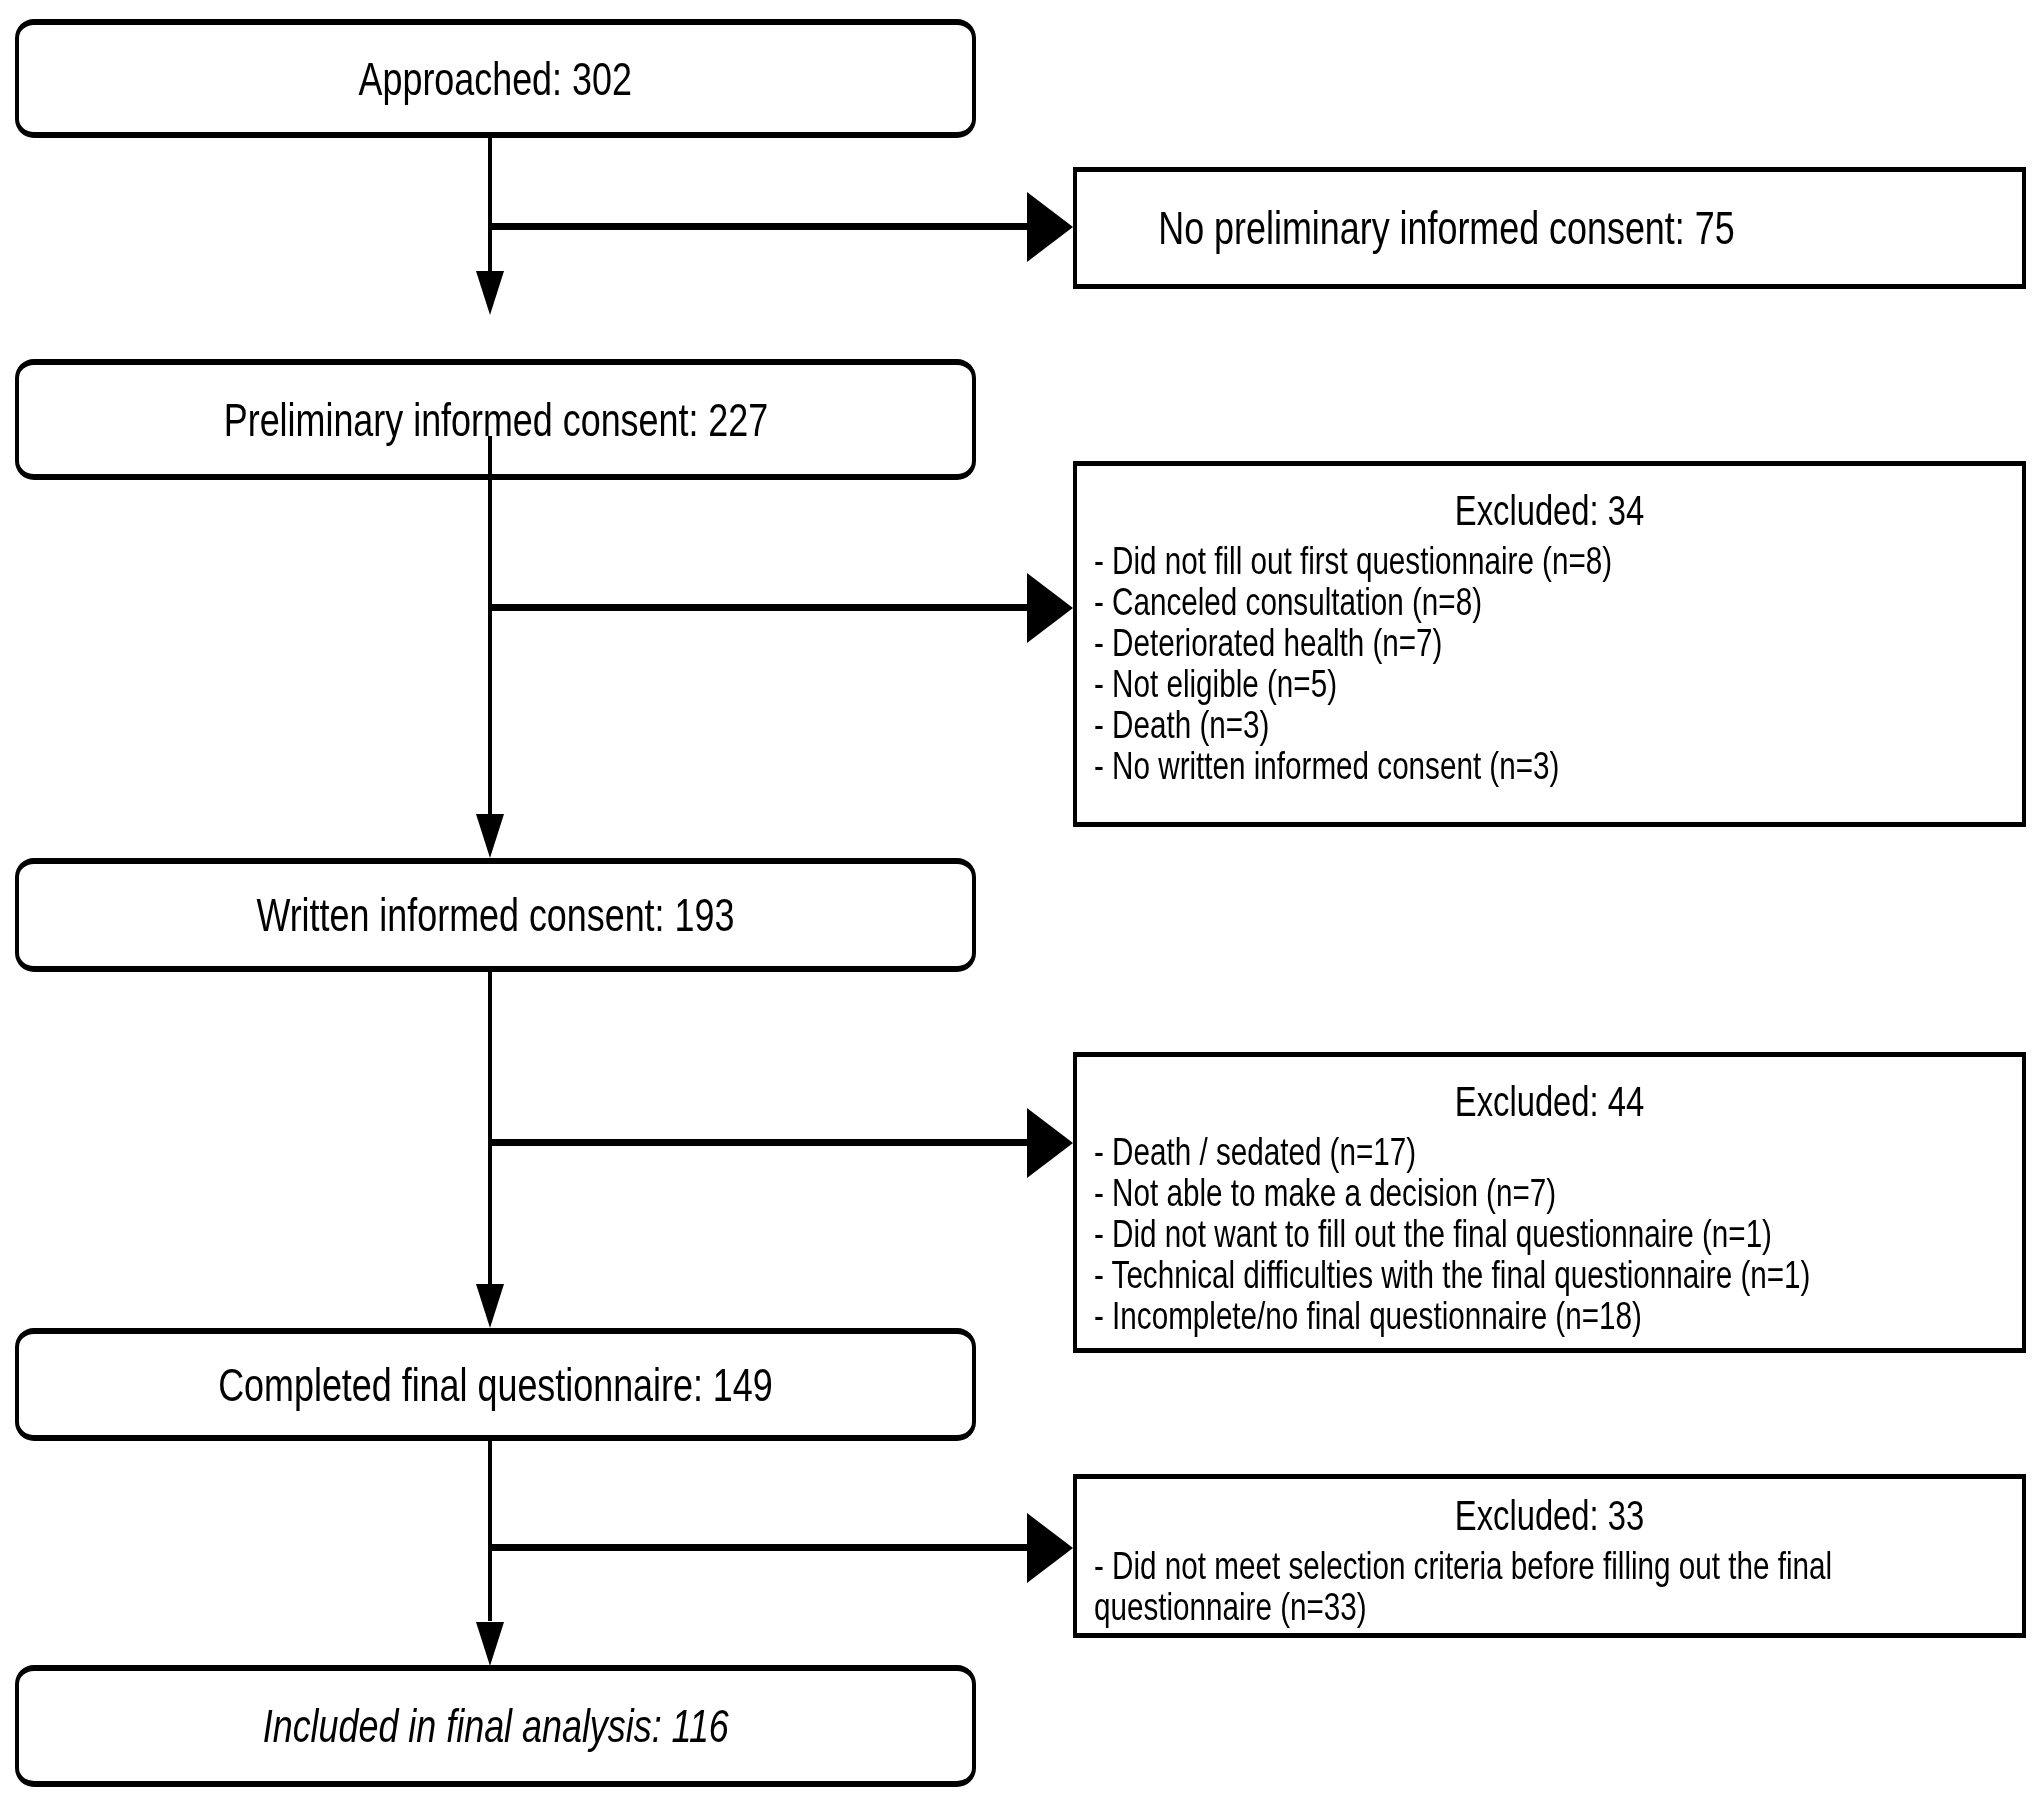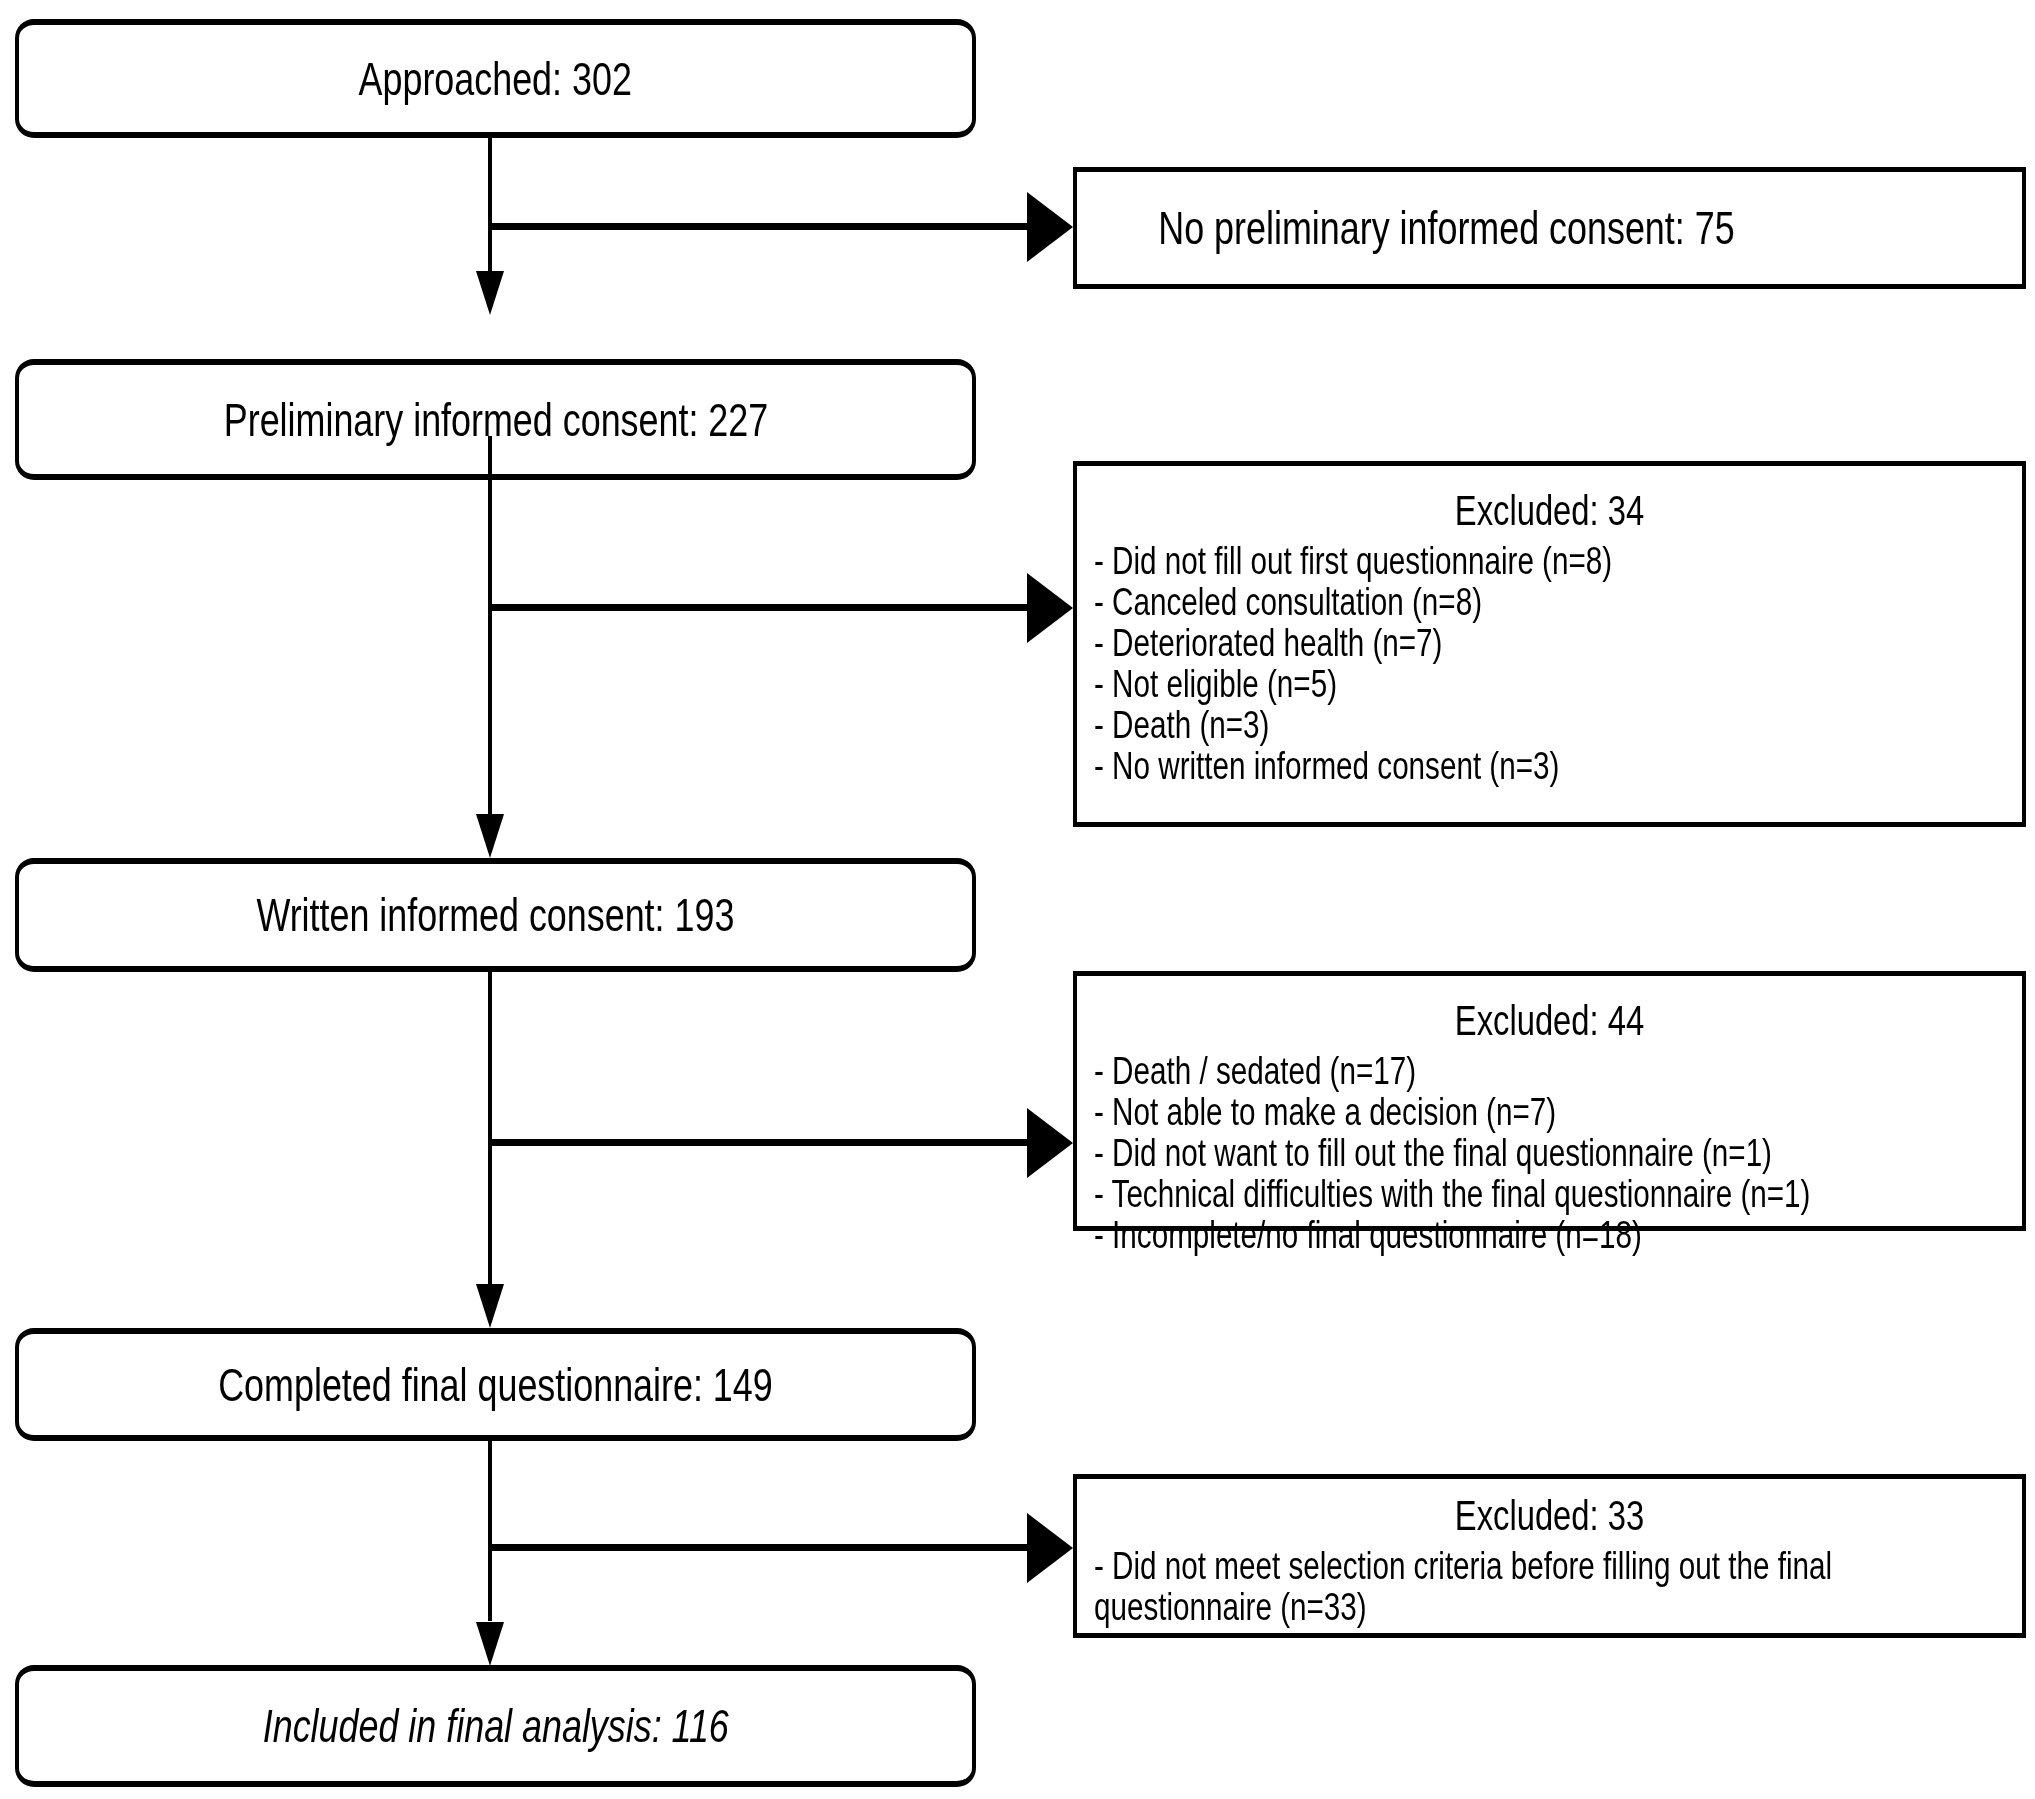--- a/index.html
+++ b/index.html
@@ -114,7 +114,7 @@
     </div>
   </div>
 
-  <div class="box sbox" style="top:971px; height:260px;">
+  <div class="box sbox" style="top:1052px; height:301px;">
     <div class="sbox-title">Excluded: 44</div>
     <div class="sbox-items">
       <div class="sbox-item">- Death / sedated (n=17)</div>

